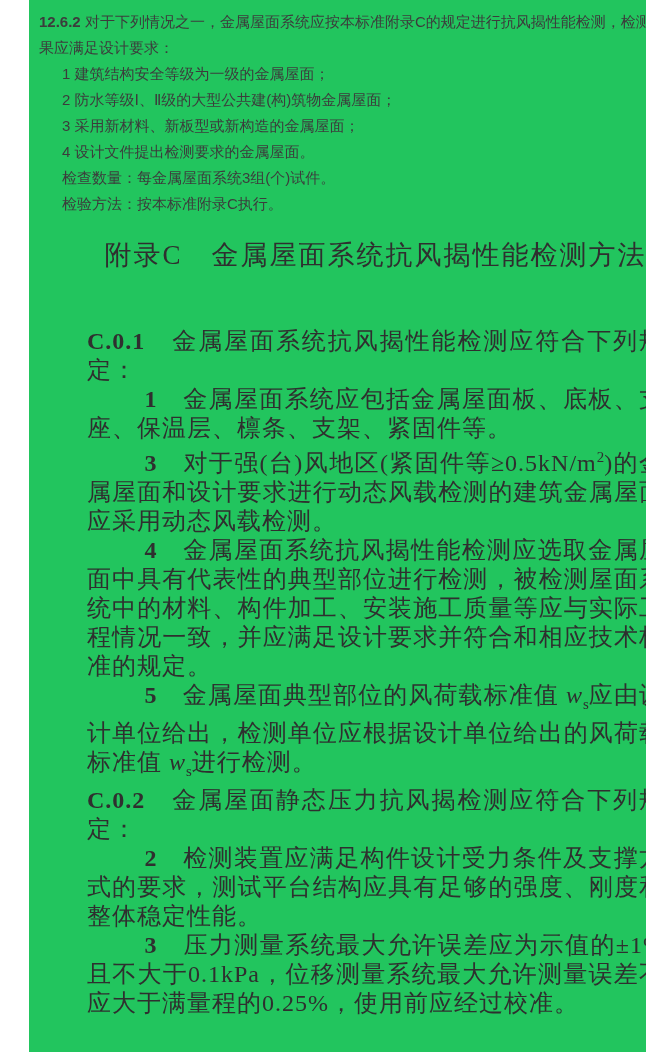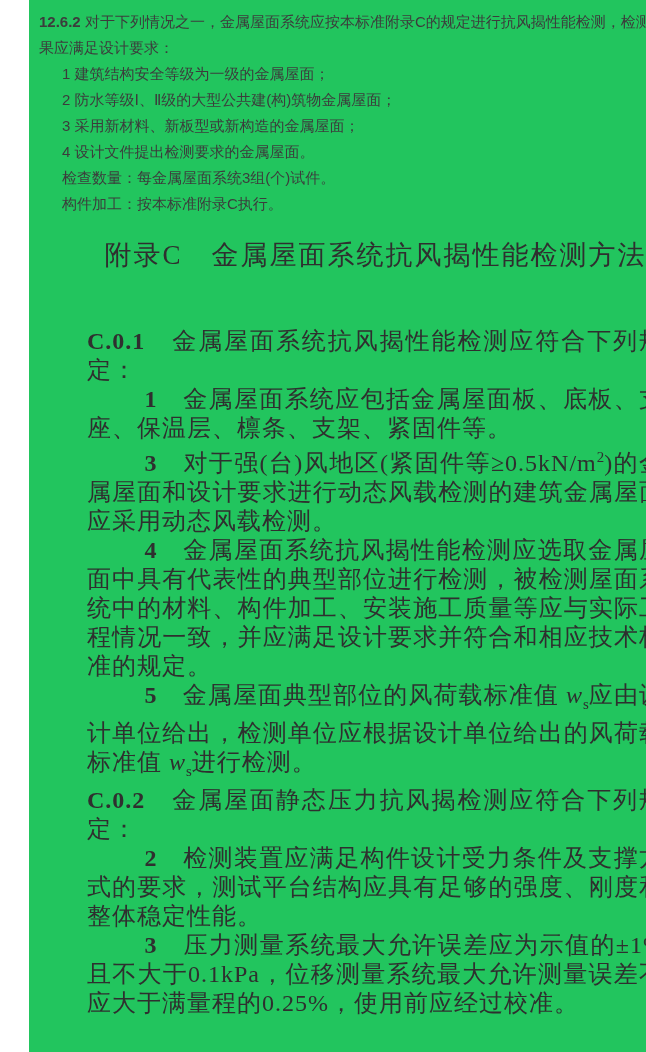--- a/index.html
+++ b/index.html
@@ -68,7 +68,7 @@
     <p class="ind"><span>3 采用新材料、新板型或新构造的金属屋面；</span></p>
     <p class="ind"><span>4 设计文件提出检测要求的金属屋面。</span></p>
     <p class="ind"><span>检查数量：每金属屋面系统3组(个)试件。</span></p>
-    <p class="ind"><span>构件加工：按本标准附录C执行。</span></p>
+    <p class="ind"><span>检验方法：按本标准附录C执行。</span></p>
   </div>
 
   <div class="scan">

